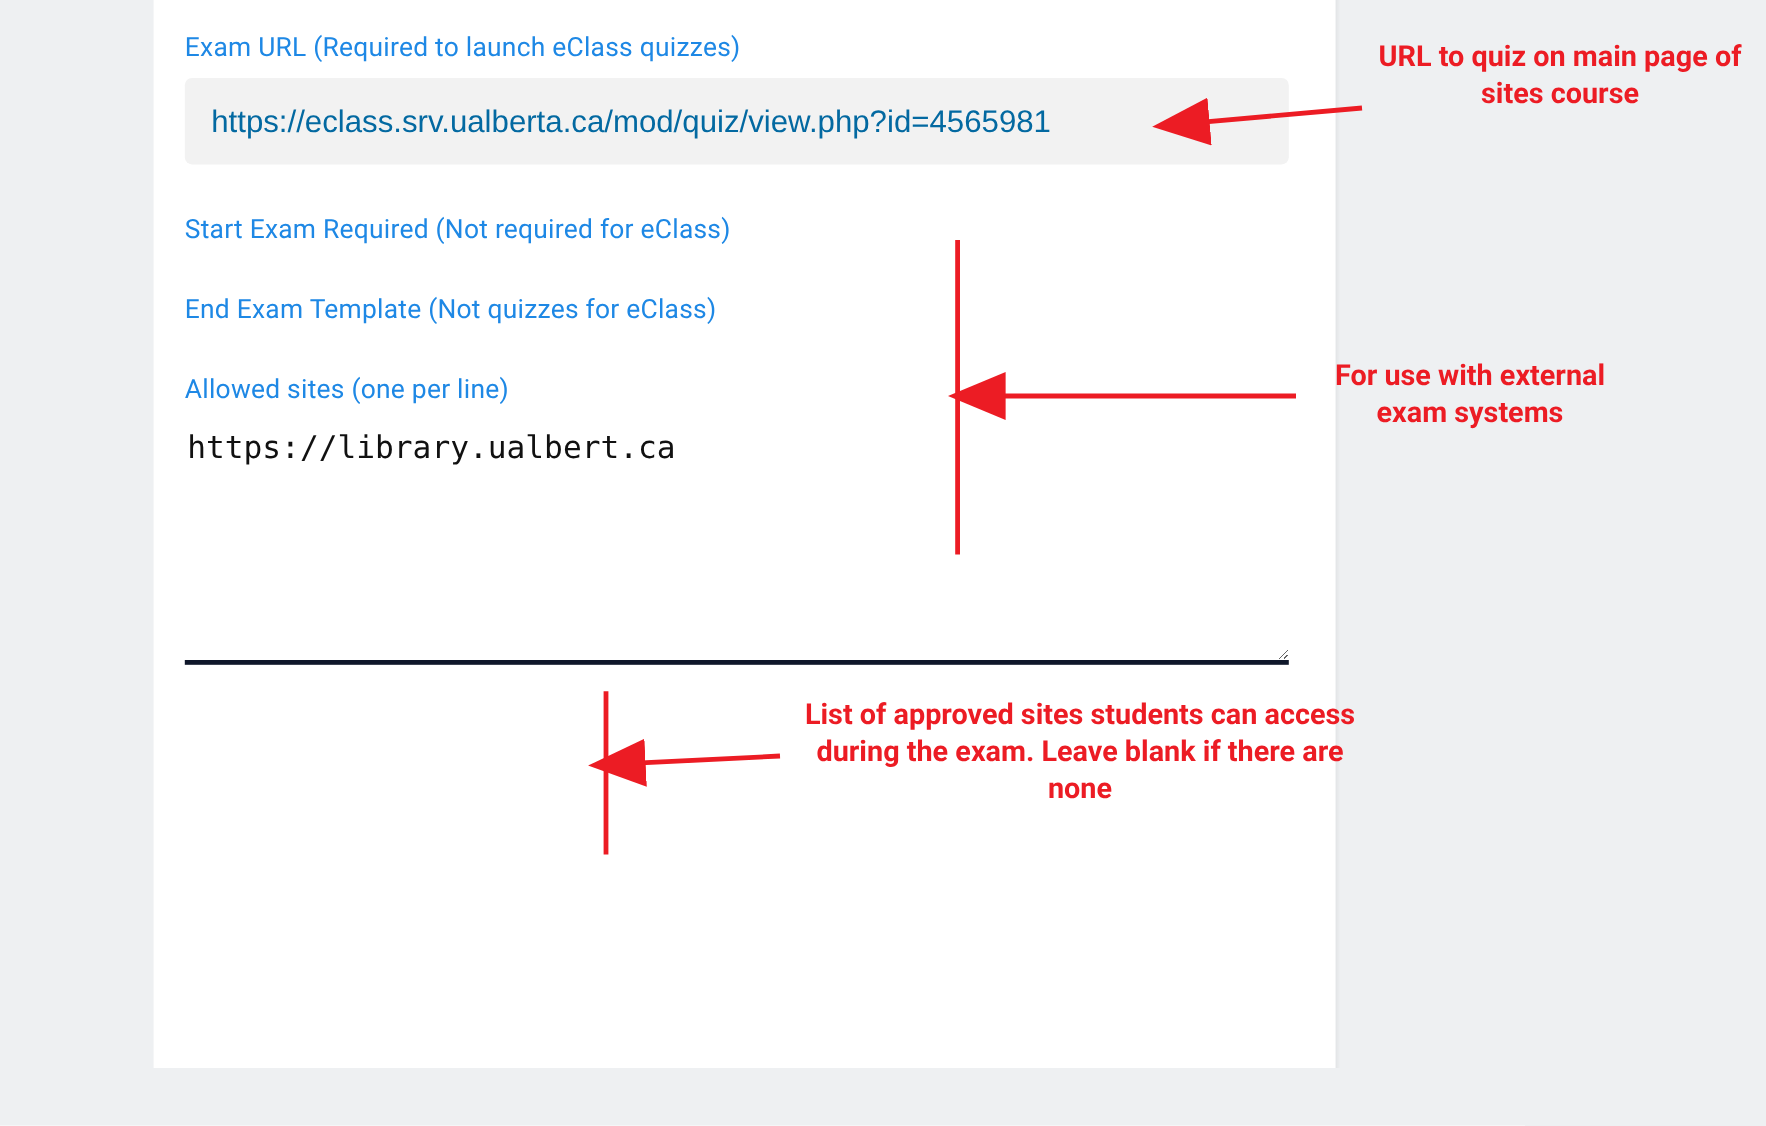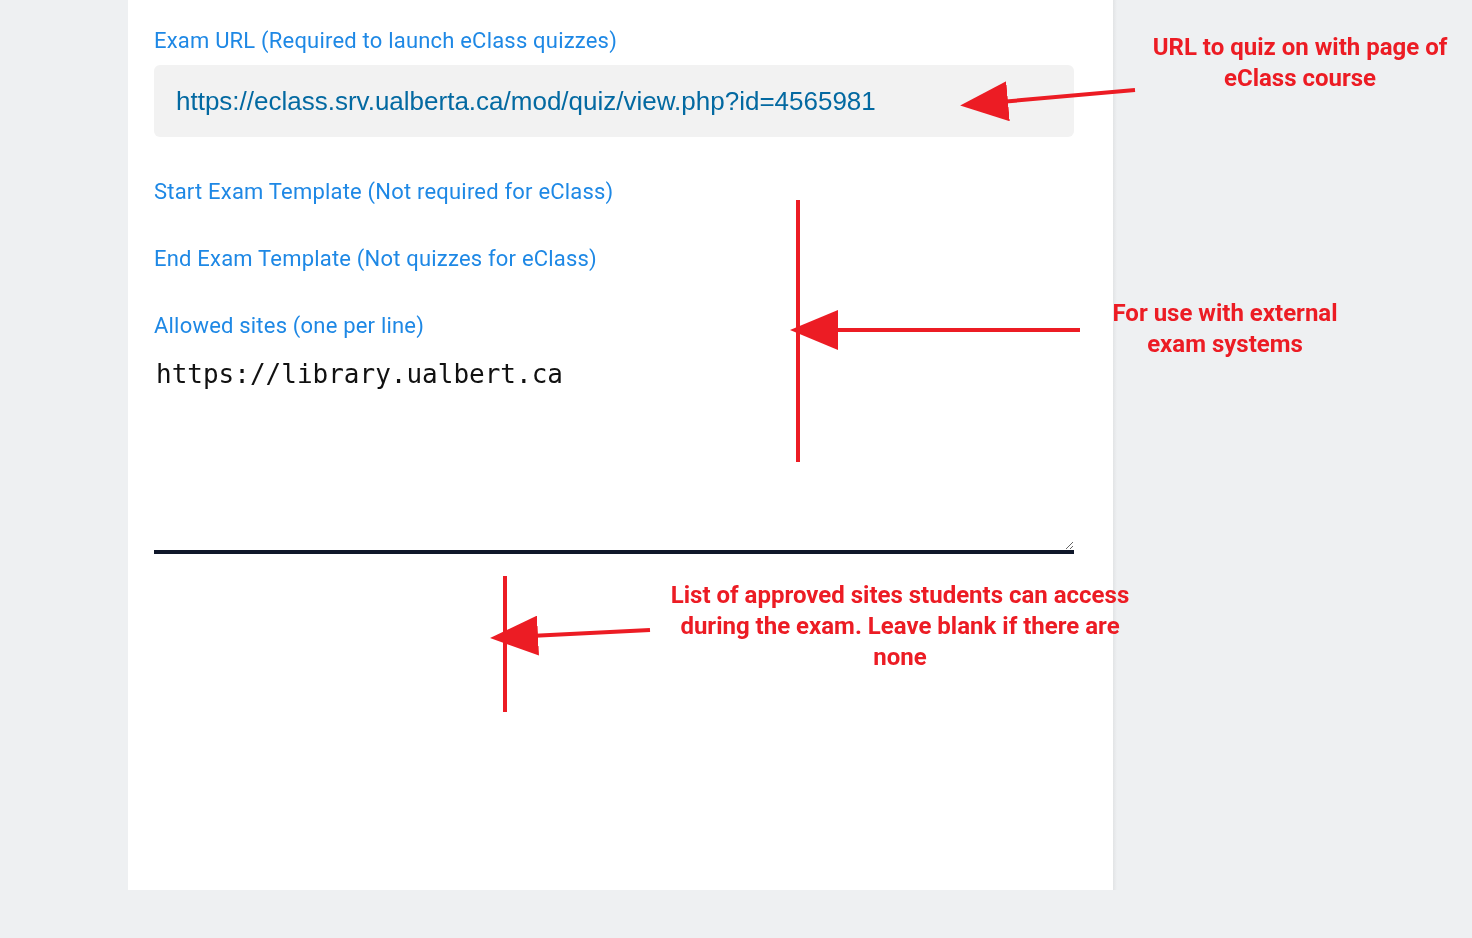--- a/index.html
+++ b/index.html
@@ -111,7 +111,7 @@
 
 </div>
 
-<div class="annot" style="left:1140px; top:32px; width:320px;">URL to quiz on with page of eClass course</div>
+<div class="annot" style="left:1140px; top:32px; width:320px;">URL to quiz on main page of sites course</div>
 
 <div class="annot" style="left:1095px; top:298px; width:260px;">For use with external exam systems</div>
 

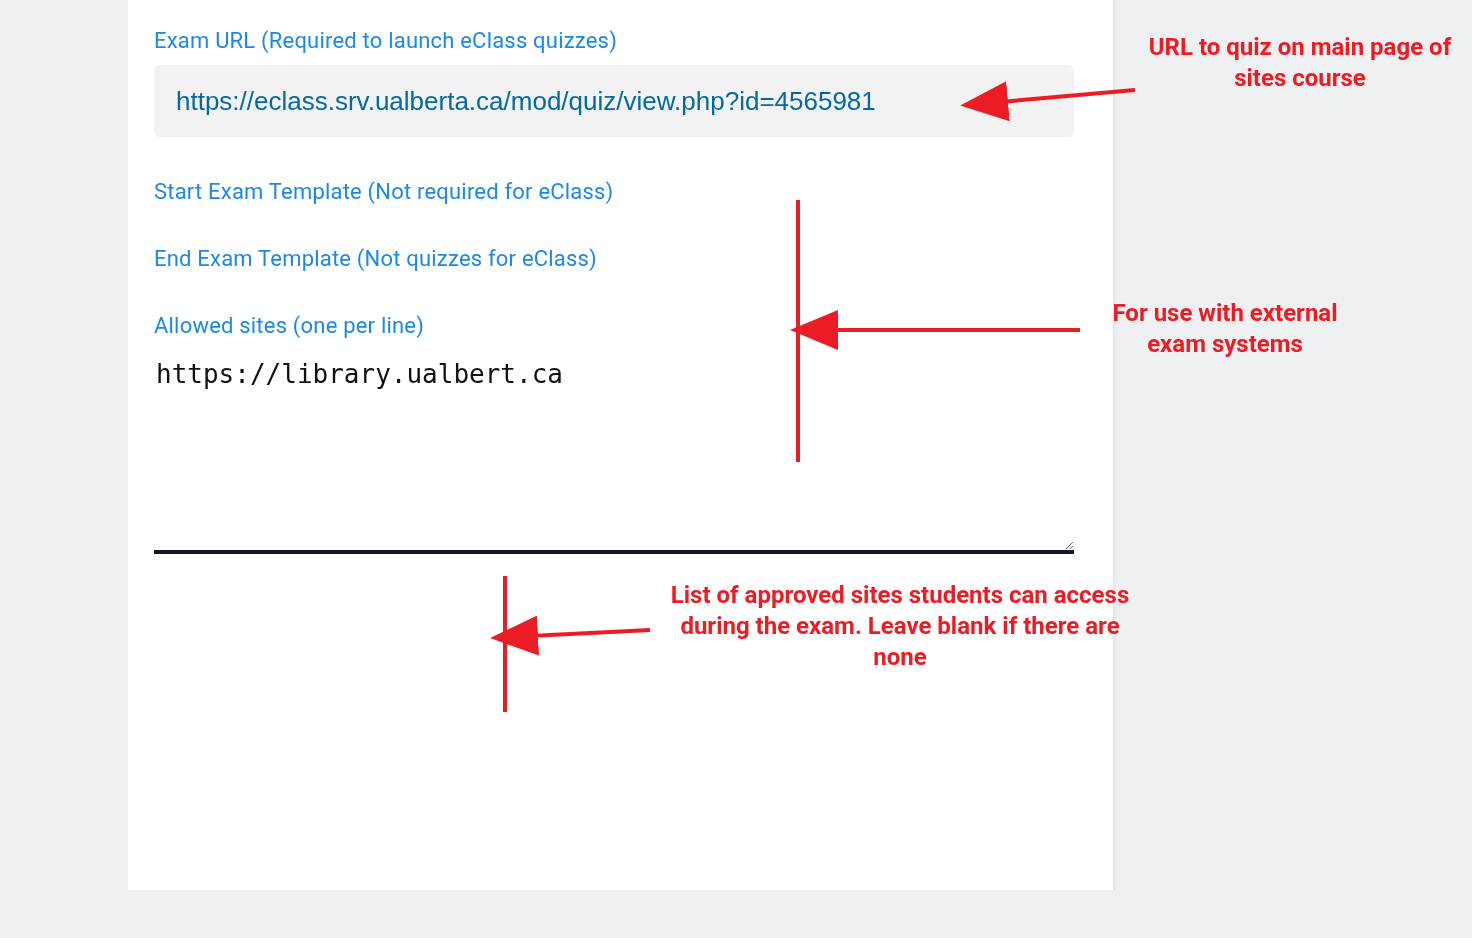--- a/index.html
+++ b/index.html
@@ -95,7 +95,7 @@
   </div>
 
   <div class="group">
-    <label class="field-label">Start Exam Template (Not required for eClass)</label>
+    <label class="field-label">Start Exam Required (Not required for eClass)</label>
   </div>
 
   <div class="group">

